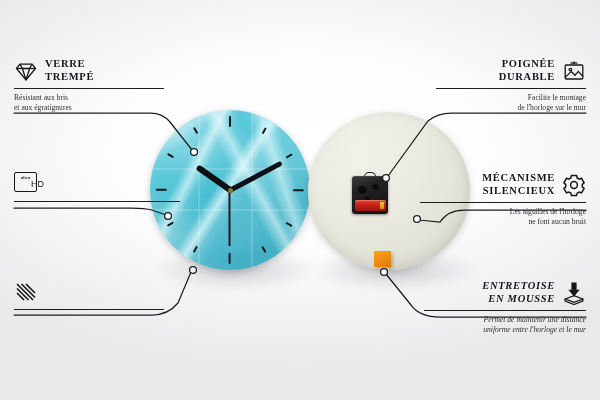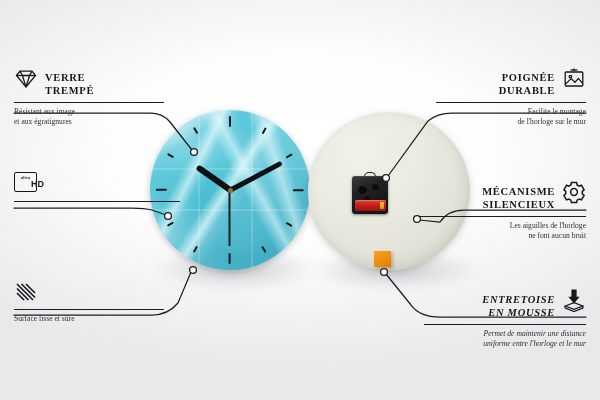--- a/index.html
+++ b/index.html
@@ -103,7 +103,6 @@
     font-weight:700; font-size:10.5px; line-height:12.5px;
     letter-spacing:.7px; color:#15181b; text-transform:uppercase;
     white-space:pre-line;
-    margin-top:14px;
   }
   .feat.right .title { text-align:right; }
   .feat .rule { height:1px; background:#1b1e21; margin:5px 0 4px; }

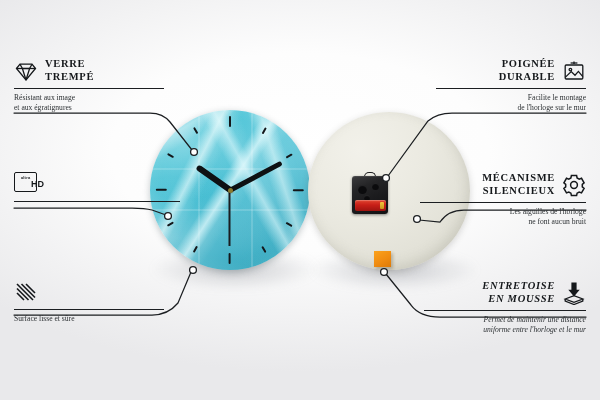--- a/index.html
+++ b/index.html
@@ -238,7 +238,7 @@
 TREMPÉ</span>
     </div>
     <div class="rule"></div>
-    <div class="desc">Résistant aux image
+    <div class="desc">Résistant aux bris
 et aux égratignures</div>
   </div>
 

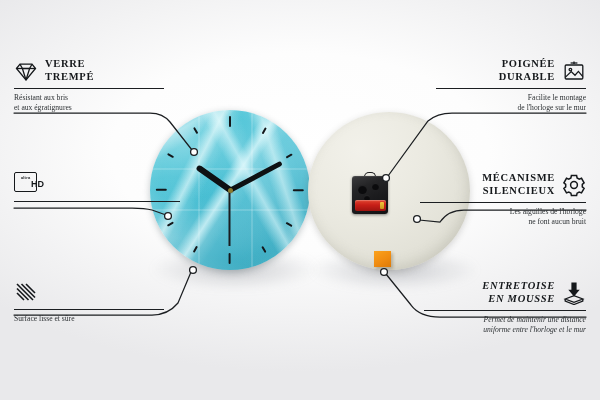--- a/index.html
+++ b/index.html
@@ -131,7 +131,7 @@
     display:flex; flex-direction:column; align-items:center; justify-content:center;
     font-family:"Liberation Sans", sans-serif; color:#15181b; }
   .hd-box .t1 { font-size:4px; font-weight:700; line-height:4px; letter-spacing:.2px; }
-  .hd-box .t2 { font-size:9px; font-weight:700; line-height:9px;margin-left:24px; }
+  .hd-box .t2 { font-size:9px; font-weight:400; line-height:9px;margin-left:24px; }
 </style>
 </head>
 <body>

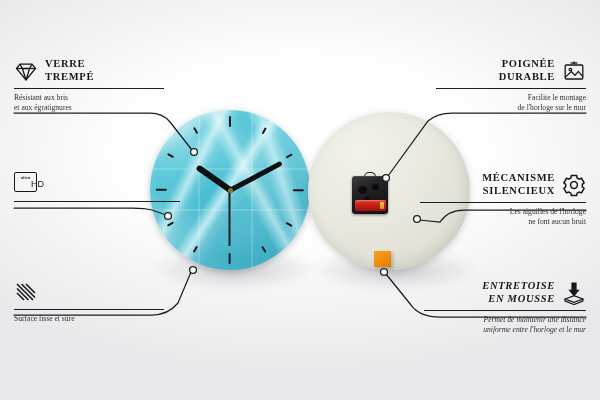--- a/index.html
+++ b/index.html
@@ -267,7 +267,6 @@
       </span>
     </div>
     <div class="rule"></div>
-    <div class="desc">Surface lisse et sûre</div>
   </div>
 
   <div class="feat right" id="feat-poignee">

